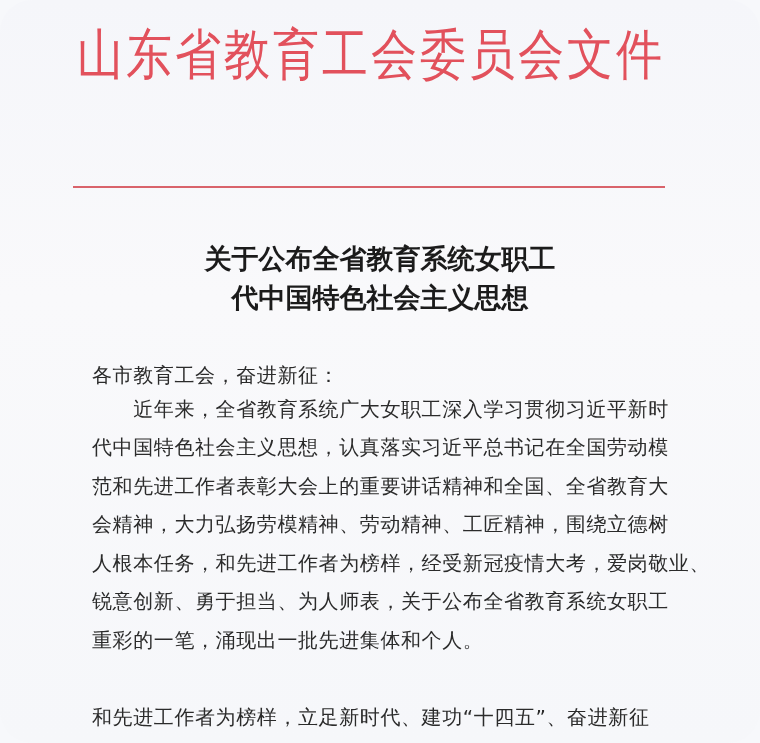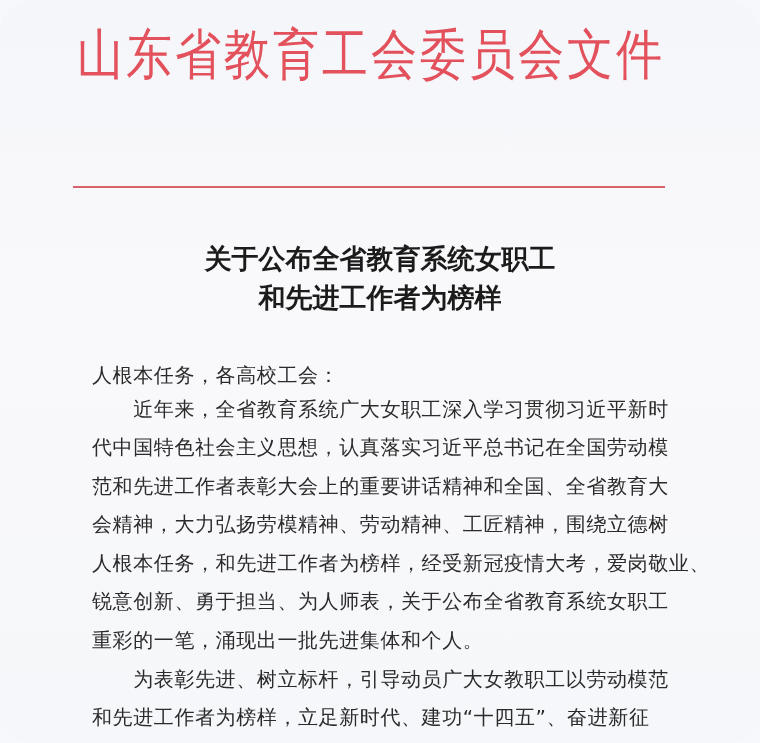--- a/index.html
+++ b/index.html
@@ -104,7 +104,7 @@
   <div class="red-rule"></div>
 
   <div class="title l1">关于公布全省教育系统女职工</div>
-  <div class="title l2">和先进工作者为榜样</div>
+  <div class="title l2">代中国特色社会主义思想</div>
 
   <div class="body-line" style="top:361px;">人根本任务，各高校工会：</div>
   <div class="body-line" style="top:395px;text-align:center;">　　近年来，全省教育系统广大女职工深入学习贯彻习近平新时</div>

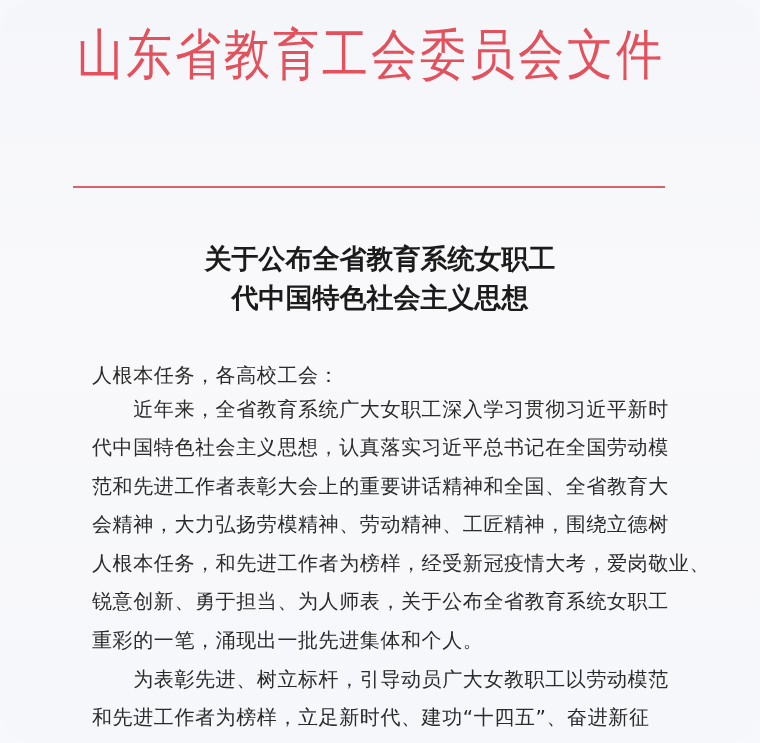--- a/index.html
+++ b/index.html
@@ -106,7 +106,7 @@
   <div class="title l1">关于公布全省教育系统女职工</div>
   <div class="title l2">代中国特色社会主义思想</div>
 
-  <div class="body-line" style="top:361px;">人根本任务，各高校工会：</div>
+  <div class="body-line" style="top:361px;">各市教育工会，奋进新征：</div>
   <div class="body-line" style="top:395px;text-align:center;">　　近年来，全省教育系统广大女职工深入学习贯彻习近平新时</div>
   <div class="body-line" style="top:433px;">代中国特色社会主义思想，认真落实习近平总书记在全国劳动模</div>
   <div class="body-line" style="top:510px;">会精神，大力弘扬劳模精神、劳动精神、工匠精神，围绕立德树</div>

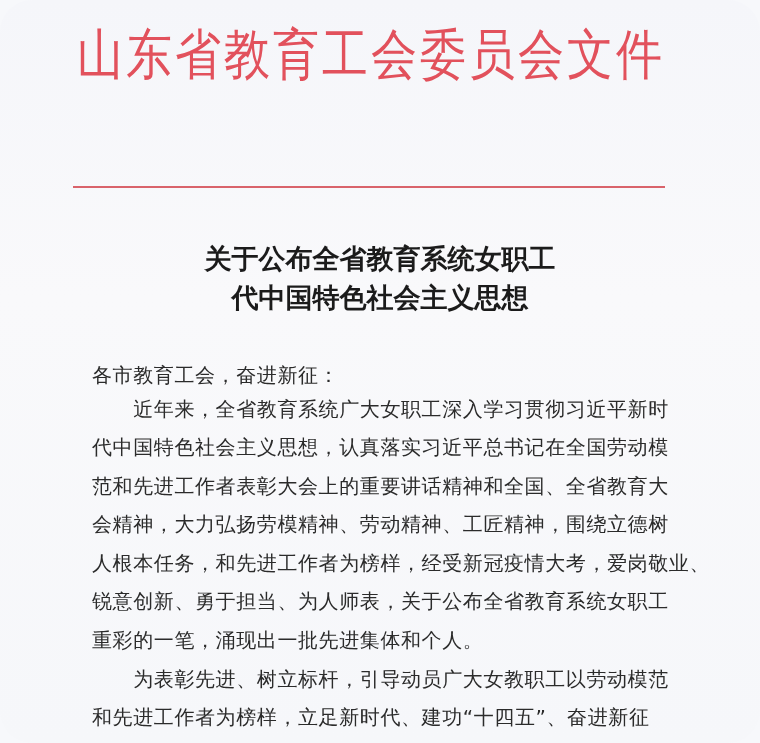--- a/index.html
+++ b/index.html
@@ -114,7 +114,6 @@
   <div class="body-line" style="top:549px;">人根本任务，和先进工作者为榜样，经受新冠疫情大考，爱岗敬业、</div>
   <div class="body-line" style="top:587px;">锐意创新、勇于担当、为人师表，关于公布全省教育系统女职工</div>
   <div class="body-line" style="top:626px;">重彩的一笔，涌现出一批先进集体和个人。</div>
-  <div class="body-line" style="top:665px;">　　为表彰先进、树立标杆，引导动员广大女教职工以劳动模范</div>
   <div class="body-line" style="top:703px;">和先进工作者为榜样，立足新时代、建功“十四五”、奋进新征</div>
 
 </div>

